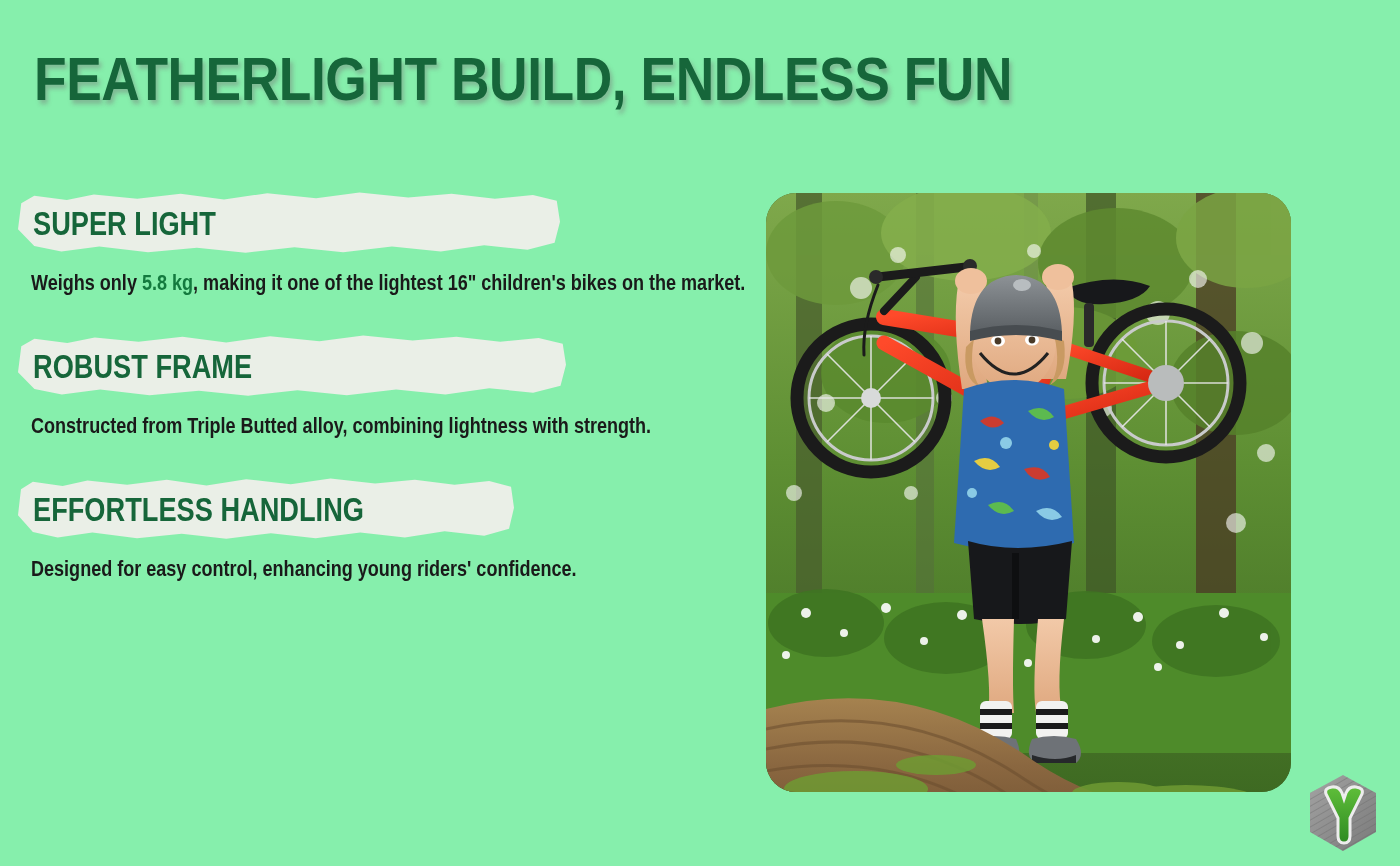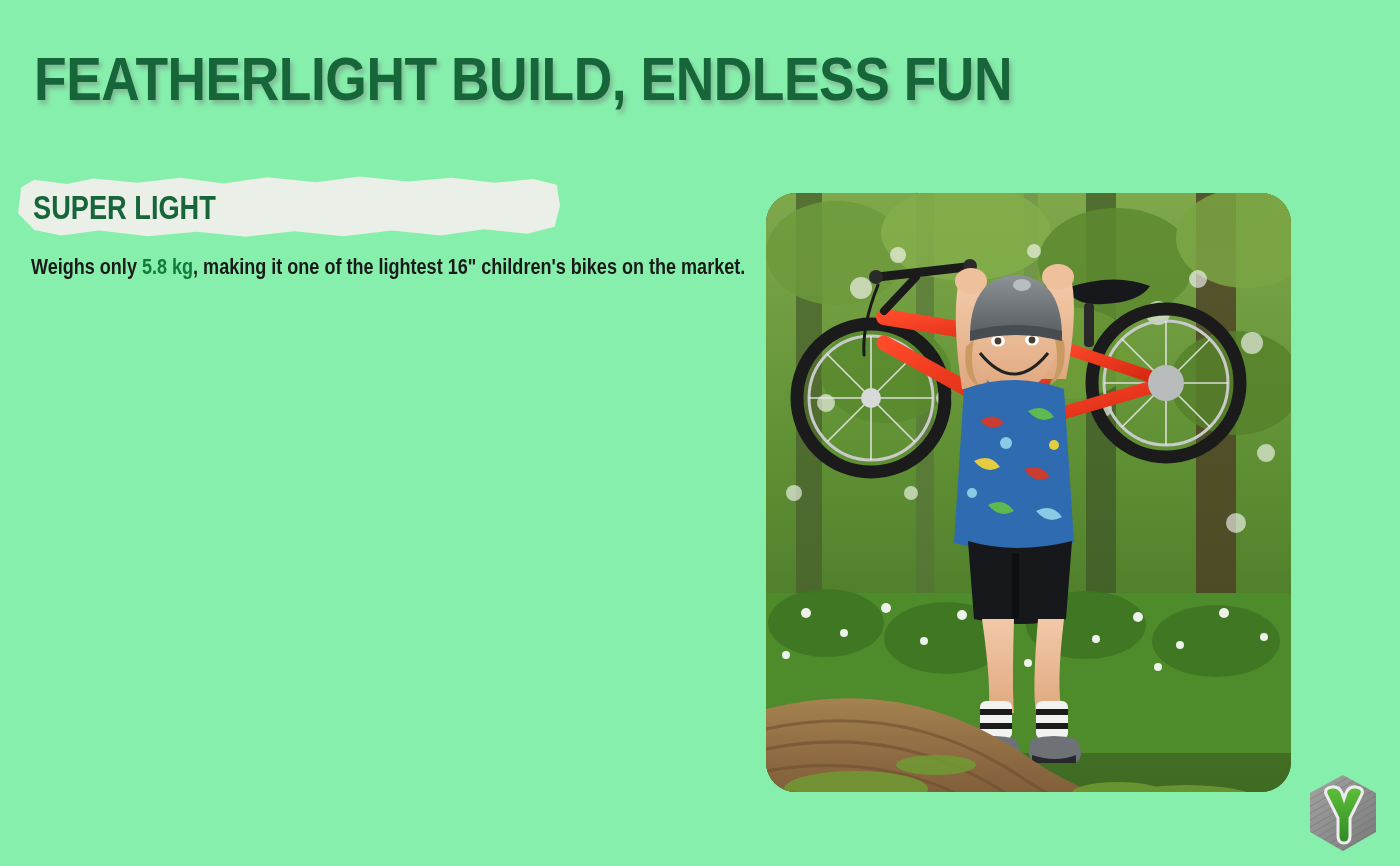--- a/index.html
+++ b/index.html
@@ -30,7 +30,7 @@
 
   
   .features{
-    position:absolute; left:0px; top:170px;
+    position:absolute; left:0px; top:186px;
     width:760px; height:600px;
   }
   .feature{ position:relative; height:143px; }

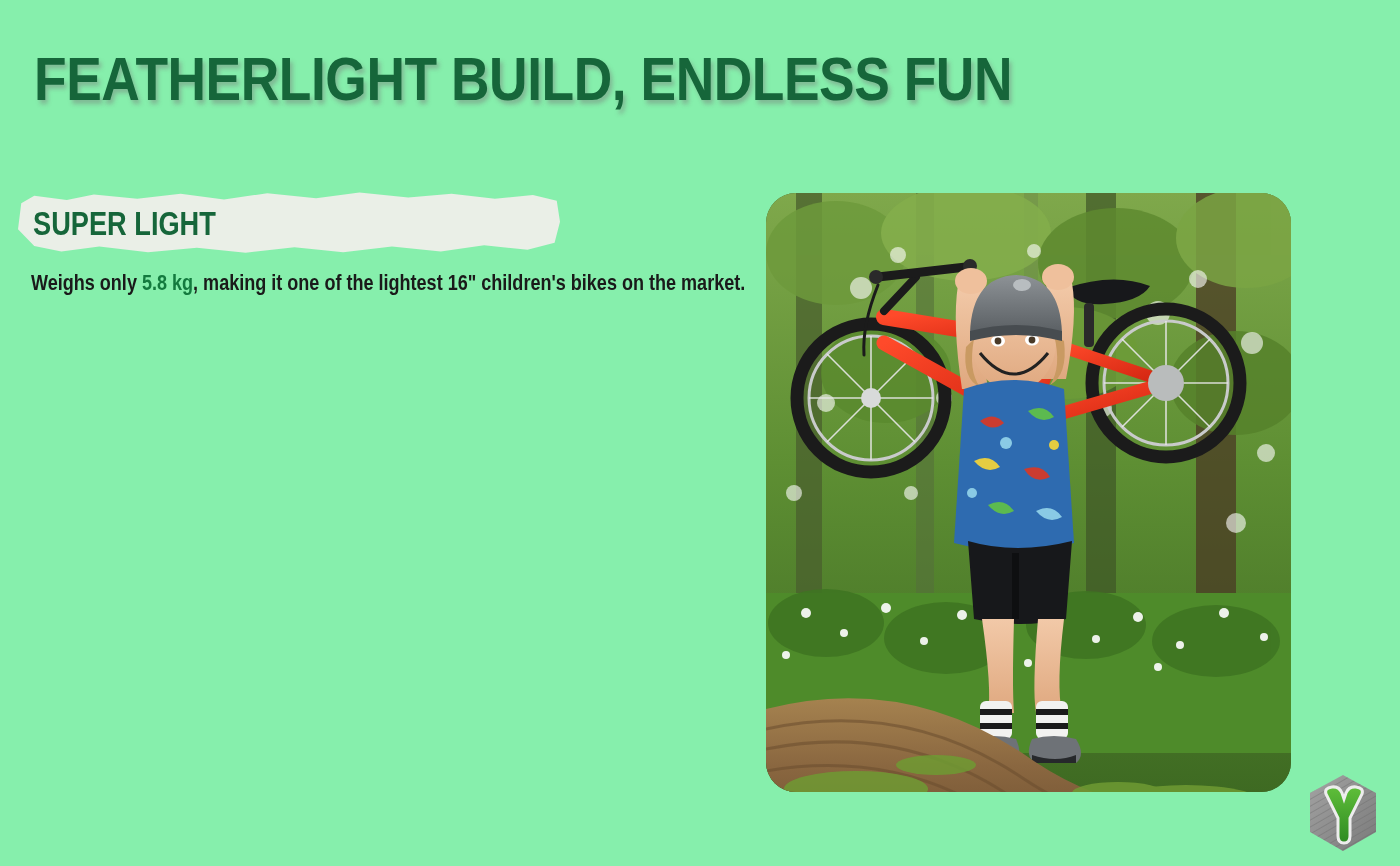--- a/index.html
+++ b/index.html
@@ -113,6 +113,11 @@
       <div class="f-body"><span>Weighs only </span><span class="hl">5.8 kg</span><span>, making it one of the lightest 16" children's bikes on the market.</span></div>
     </div>
 
+    <div class="feature f2">
+      <div class="brush"></div>
+      <div class="f-head">ROBUST FRAME</div>
+      <div class="f-body">Constructed from Triple Butted alloy, combining lightness with strength.</div>
+    </div>
 
 
 

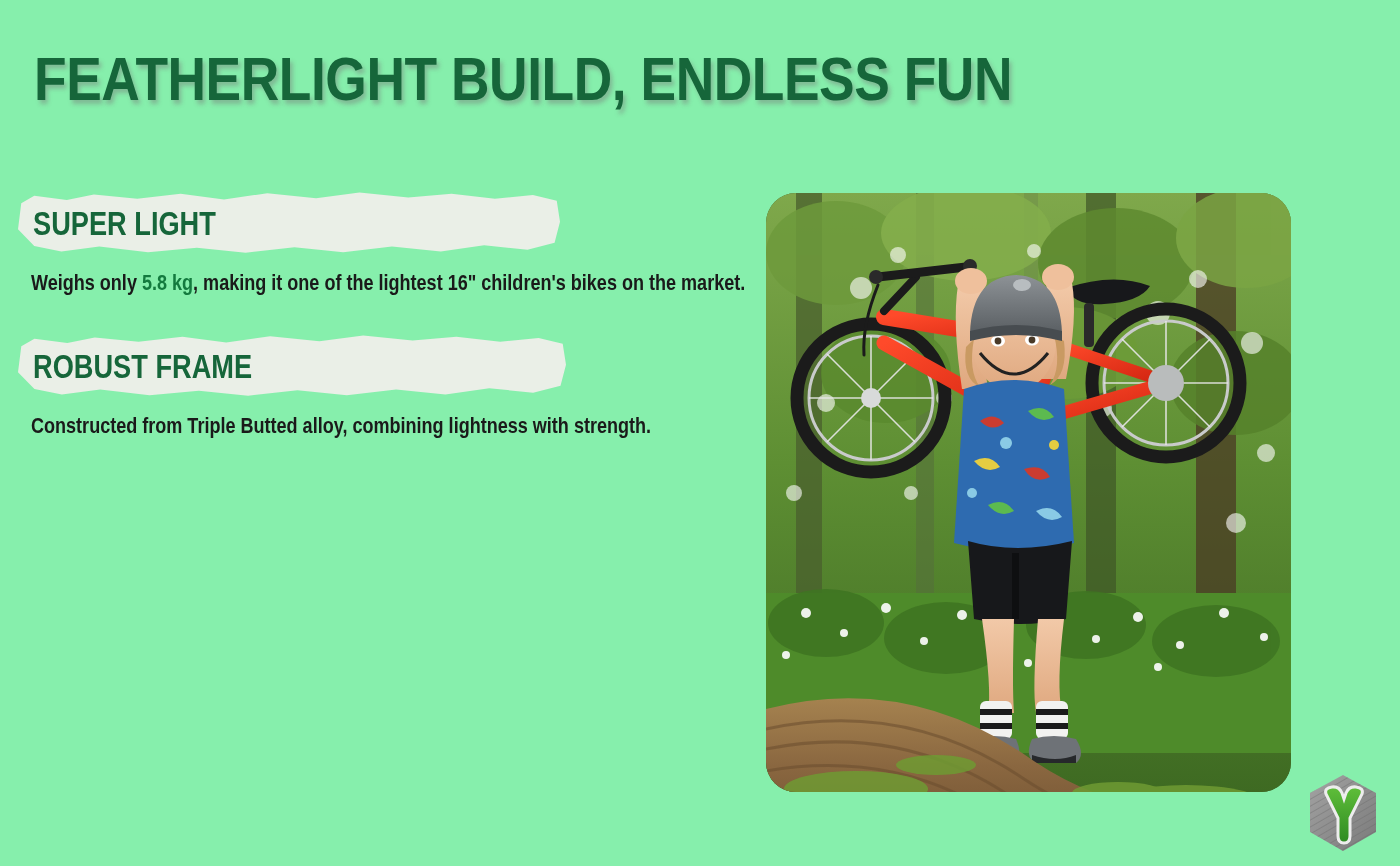--- a/index.html
+++ b/index.html
@@ -119,6 +119,11 @@
       <div class="f-body">Constructed from Triple Butted alloy, combining lightness with strength.</div>
     </div>
 
+    <div class="feature f3">
+      <div class="brush"></div>
+      <div class="f-head">EFFORTLESS HANDLING</div>
+      <div class="f-body">Designed for easy control, enhancing young riders' confidence.</div>
+    </div>
 
 
   </div>

